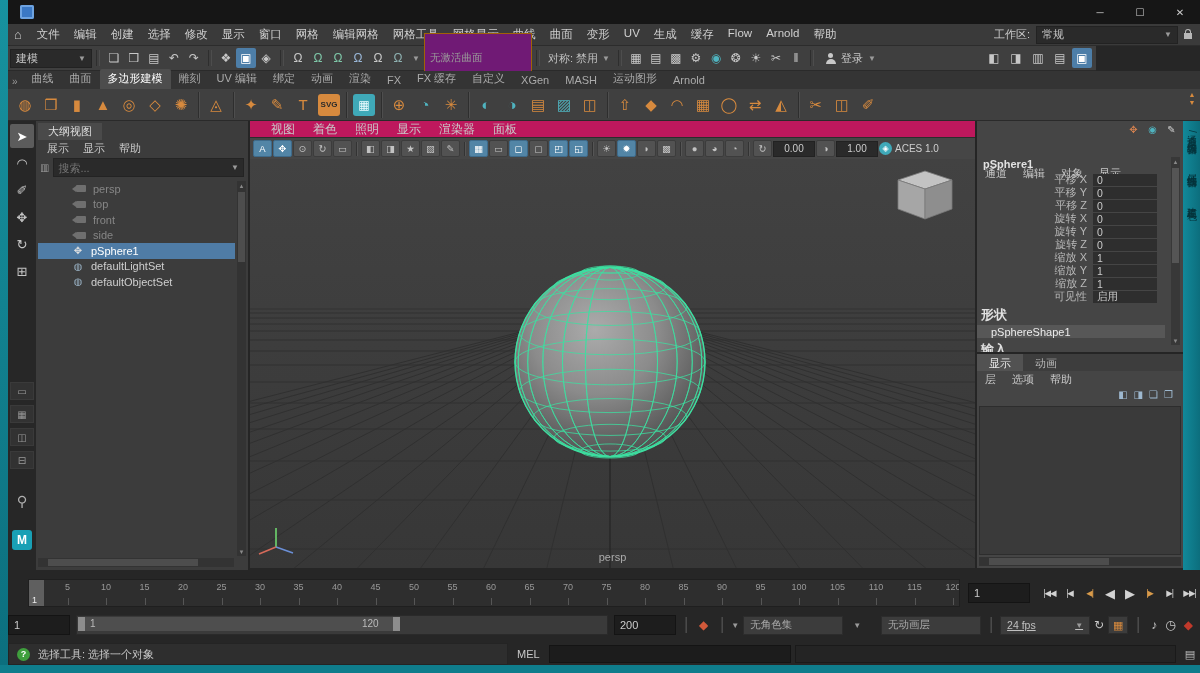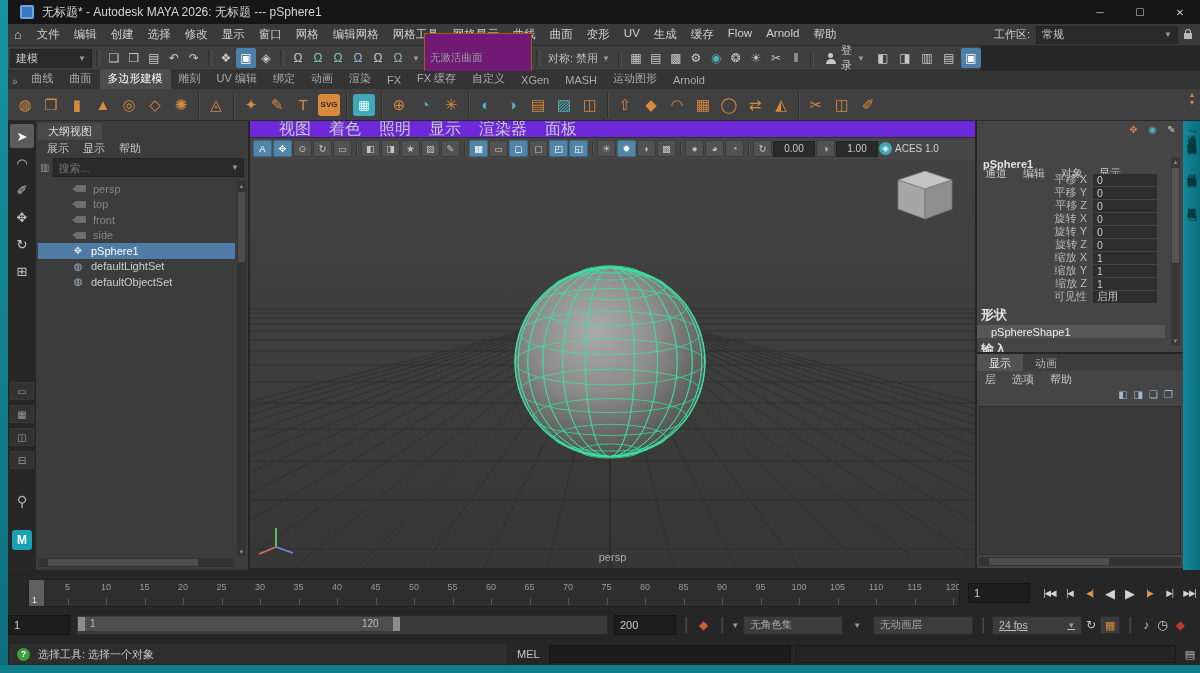--- a/index.html
+++ b/index.html
@@ -213,7 +213,6 @@
 
 <div id="title-bar">
   <span class="app-icon"></span>
-  <span id="window-title">无标题* - Autodesk MAYA 2026: 无标题 --- pSphere1</span>
   <div class="win-controls">
       <span class="win-btn">─</span>
       <span class="win-btn">☐</span>

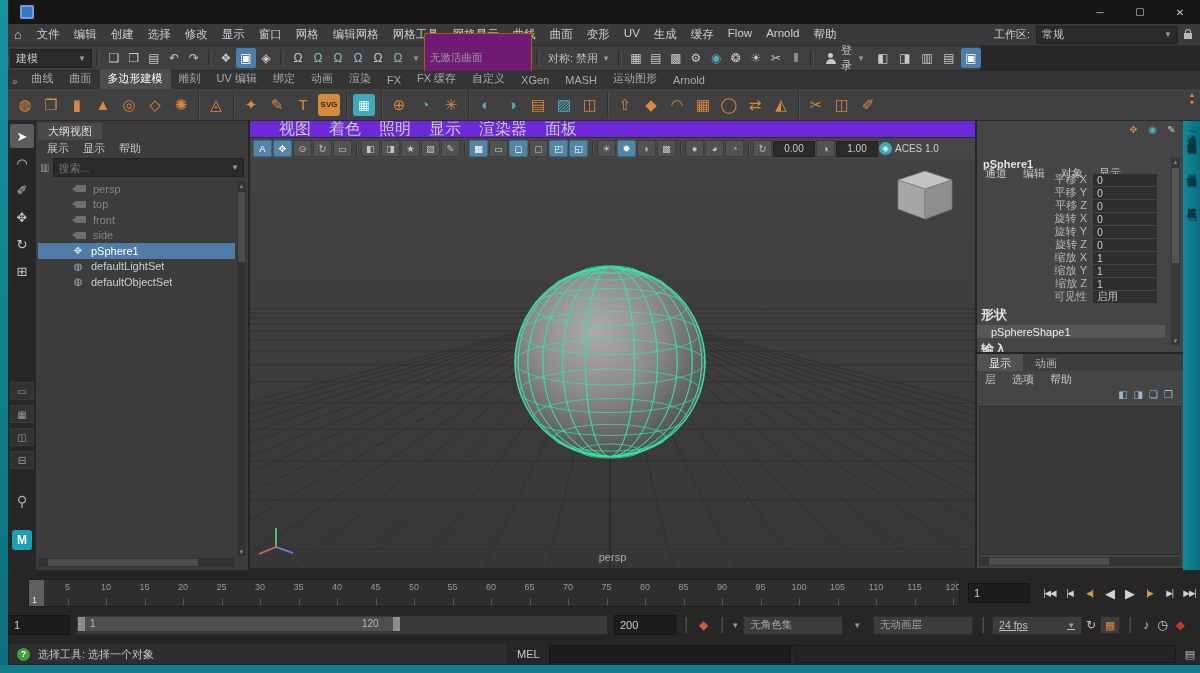--- a/index.html
+++ b/index.html
@@ -33,7 +33,7 @@
   .padlock::before{content:"";position:absolute;top:-4px;left:1px;width:4px;height:4px;
                    border:1px solid #b8b8b8;border-bottom:none;border-radius:3px 3px 0 0;}
   
-  #status-line{position:absolute;left:8px;top:46px;width:972px;height:25px;background:#3f3f3f;
+  #status-line{position:absolute;left:8px;top:46px;width:1088px;height:25px;background:#3f3f3f;
                display:flex;align-items:center;border-bottom:1px solid #2a2a2a;box-sizing:border-box;}
   .sl-sep{width:2px;height:16px;margin:0 4px;border-left:1px solid #2e2e2e;border-right:1px solid #4d4d4d;flex:none;}
   .mode-select{width:70px;height:17px;margin-left:2px;background:#2a2a2a;border:1px solid #222;

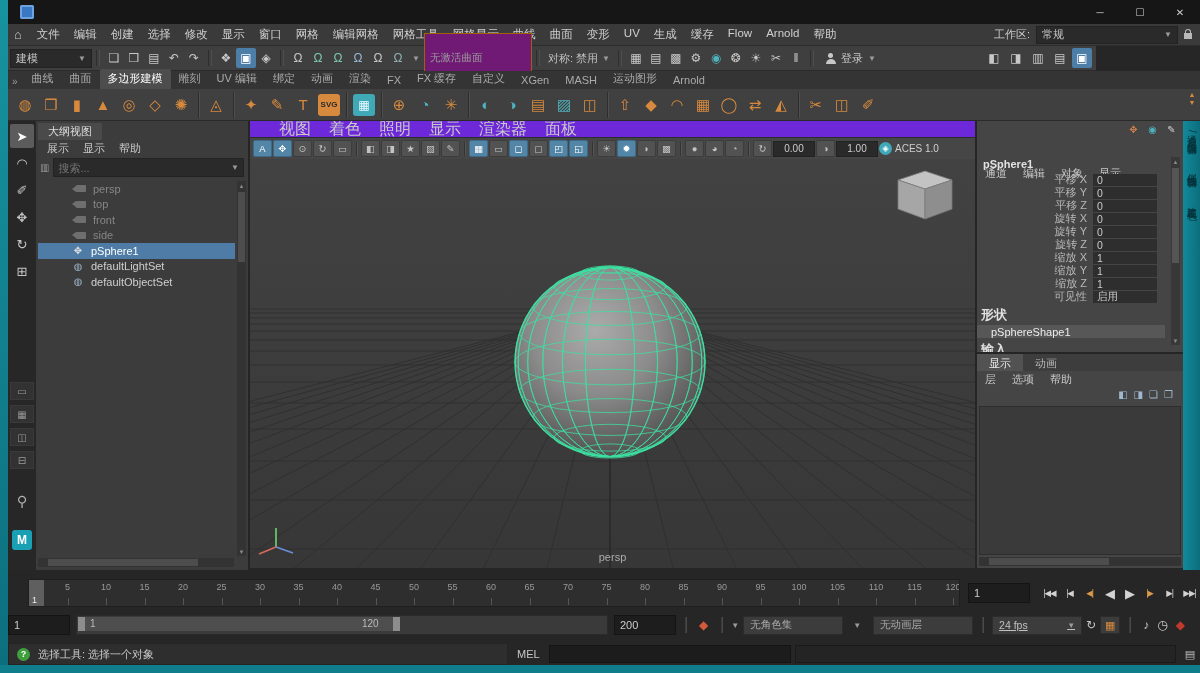--- a/index.html
+++ b/index.html
@@ -110,7 +110,7 @@
   .ol-hthumb{position:absolute;left:10px;top:1px;width:150px;height:7px;background:#4d4d4d;}
   
   #viewport{position:absolute;left:250px;top:121px;width:725px;height:447px;background:#3a3a3a;overflow:hidden;}
-  .vp-menus{height:16px;background:#6d28d9;display:flex;font-size:16px;color:#c8c8c8;padding-left:20px;}
+  .vp-menus{height:16px;background:#be185d;display:flex;font-size:12px;color:#c8c8c8;padding-left:12px;}
   .vp-menu{padding:0 9px;display:flex;align-items:center;}
   .vp-toolbar{height:21px;background:#464646;display:flex;align-items:center;padding:0 3px;gap:1px;
               border-bottom:1px solid #2d2d2d;border-top:1px solid #2d2d2d;}

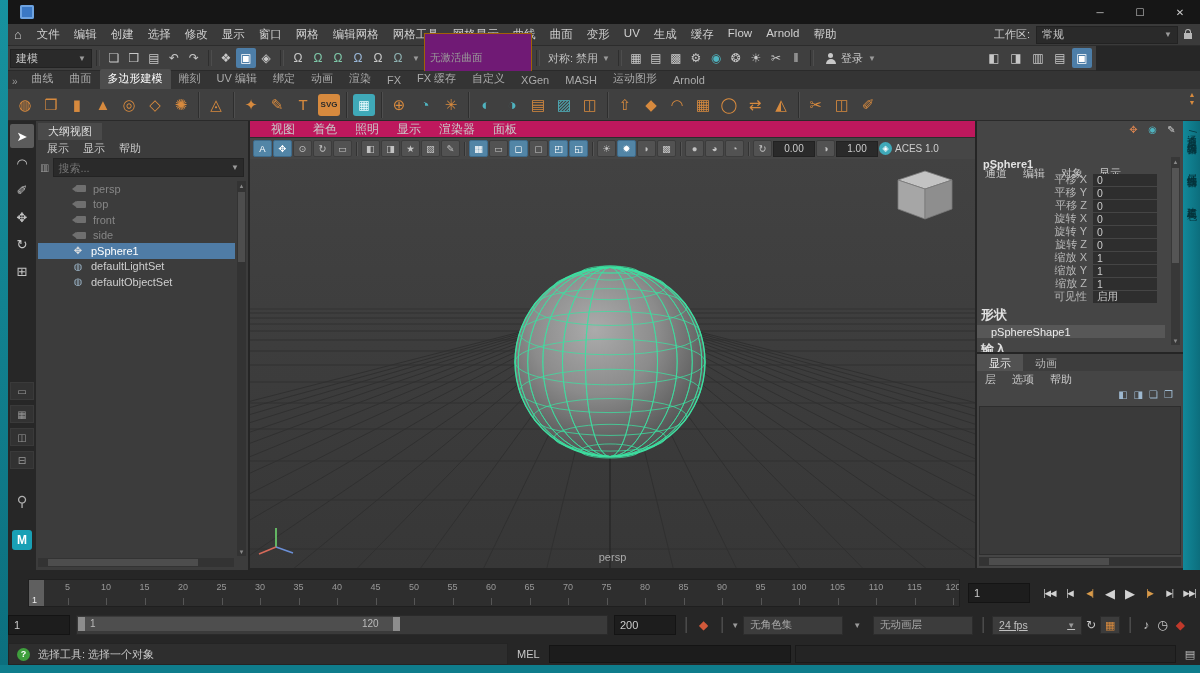--- a/index.html
+++ b/index.html
@@ -787,7 +787,7 @@
   <span class="caret">▼</span>
   <span class="rr-dd" style="margin-left:4px;">无角色集</span>
   <span class="caret" style="margin-left:10px;">▼</span>
-  <span class="rr-dd" style="margin-left:12px;">无动画层</span>
+  <span class="rr-dd" style="margin-left:20px;">无动画层</span>
   <span class="rr-sep"></span>
   <span class="rr-dd fps">
     <span>24 fps</span>

